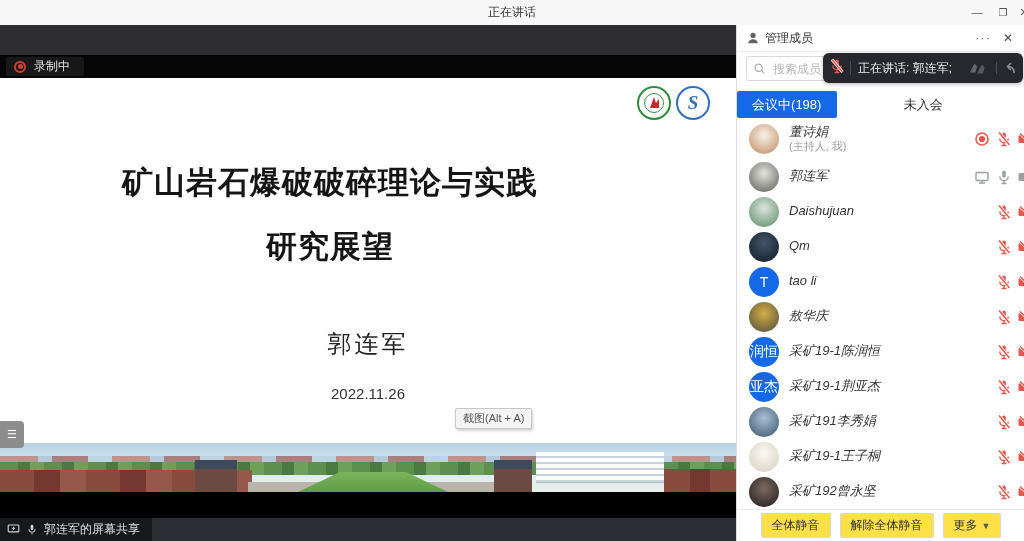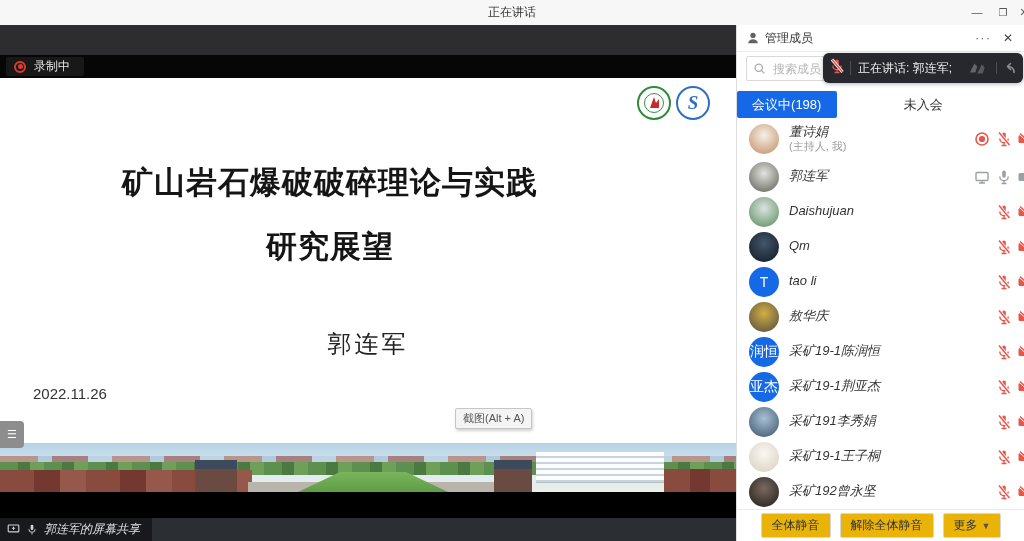--- a/index.html
+++ b/index.html
@@ -33,7 +33,7 @@
   .slide-t1{top:84px;}
   .slide-t2{top:148px;}
   .slide-author{position:absolute;left:0;top:250px;width:736px;text-align:center;font-size:24px;color:#222;letter-spacing:3px;}
-  .slide-date{position:absolute;left:0;top:307px;width:736px;font-size:15px;color:#333;margin-left:33px;}
+  .slide-date{position:absolute;left:0;top:307px;width:736px;text-align:center;font-size:15px;color:#333;}
 
   .snip-tip{position:absolute;left:455px;top:383px;background:#f4f4f4;border:1px solid #c6c6c6;border-radius:2px;font-size:11px;color:#555;padding:2px 7px;box-shadow:1px 2px 3px rgba(0,0,0,.18);}
 

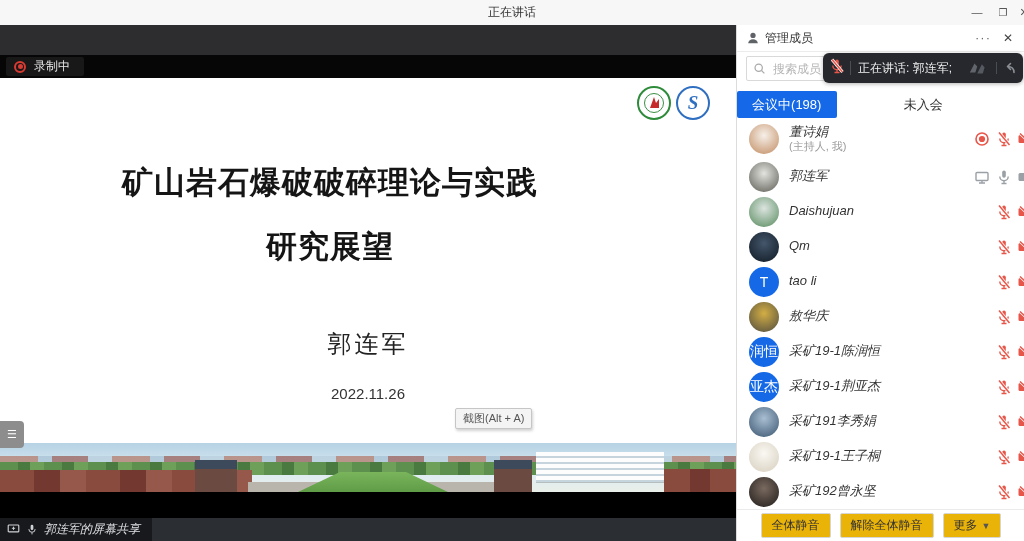--- a/index.html
+++ b/index.html
@@ -54,7 +54,7 @@
 
   .black-bottom{left:0;top:467px;width:736px;height:26px;background:#000;}
   .bottom-bar{left:0;top:493px;width:736px;height:23px;background:#2b2e33;}
-  .share-badge{position:absolute;left:0;top:0;height:23px;background:#17191c;display:flex;align-items:center;gap:6px;padding:0 12px 0 7px;font-style:italic;}
+  .share-badge{position:absolute;left:0;top:0;height:23px;background:#17191c;display:flex;align-items:center;gap:6px;padding:0 12px 0 7px;}
   .share-badge .txt{font-size:12px;color:#dfe1e4;}
 
   

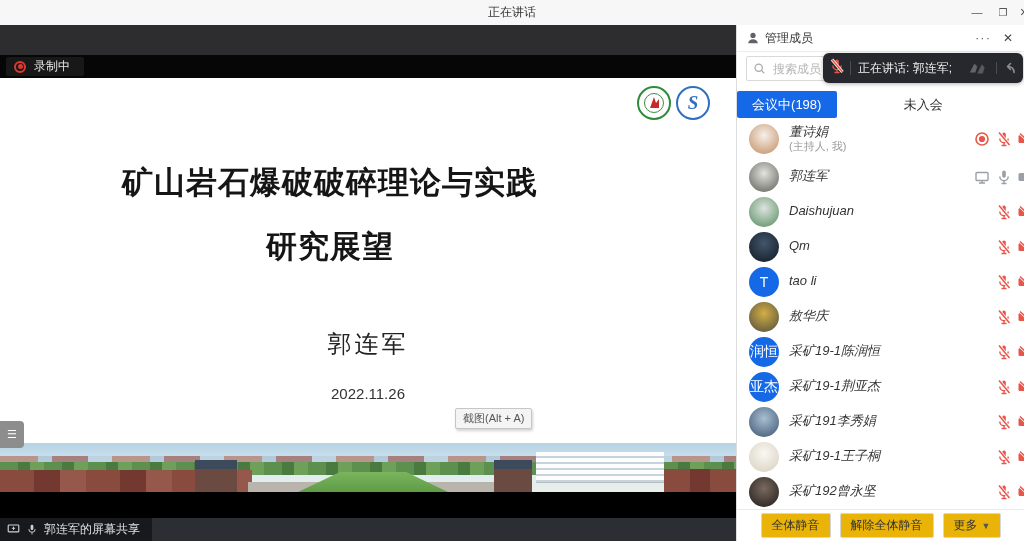--- a/index.html
+++ b/index.html
@@ -92,7 +92,7 @@
   .m-icons span{display:flex;}
 
   .p-footer{position:absolute;left:0;top:484px;width:288px;height:32px;border-top:1px solid #ebebeb;box-sizing:border-box;display:flex;align-items:center;justify-content:center;gap:9px;}
-  .p-footer button{height:25px;border:1px solid #d6d6d6;border-radius:2px;background:#eab308;font-size:12px;color:#333;padding:0 10px;font-family:inherit;display:flex;align-items:center;gap:4px;cursor:default;}
+  .p-footer button{height:25px;border:1px solid #d6d6d6;border-radius:2px;background:#fde047;font-size:12px;color:#333;padding:0 10px;font-family:inherit;display:flex;align-items:center;gap:4px;cursor:default;}
   .caret{font-size:9px;color:#555;}
 </style>
 </head>

